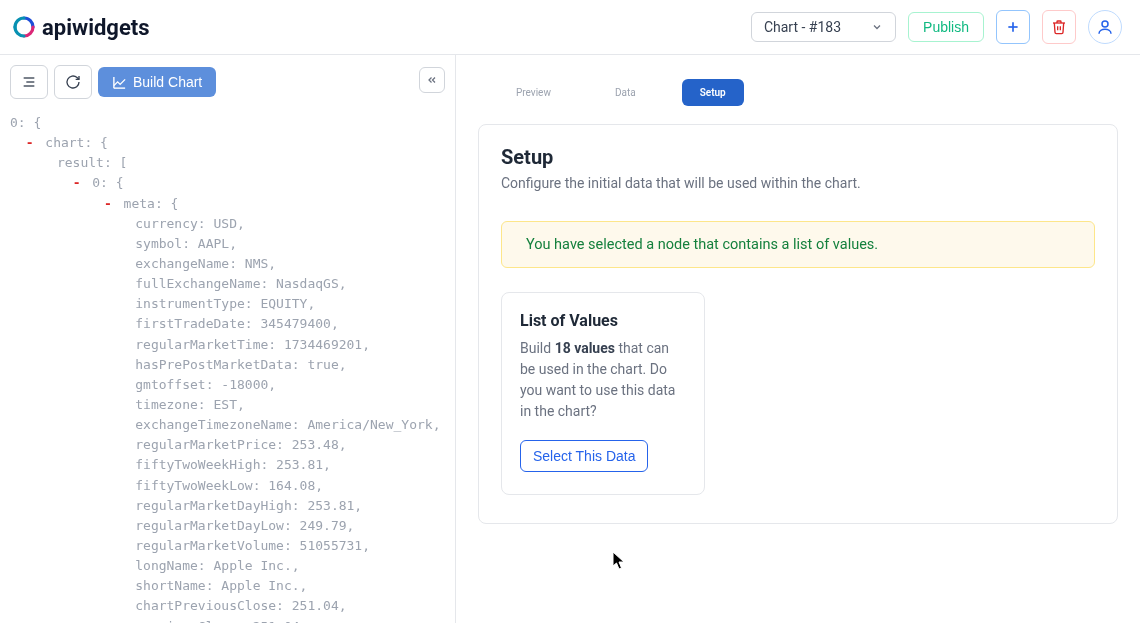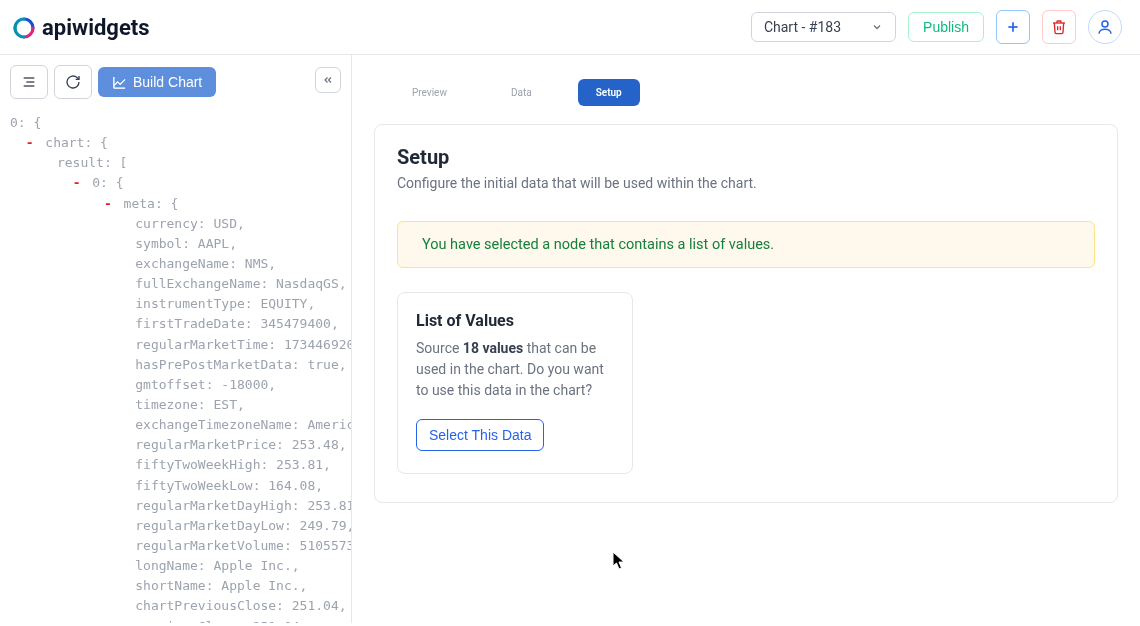--- a/index.html
+++ b/index.html
@@ -5,7 +5,7 @@
   * { box-sizing: border-box; margin: 0; padding: 0; }
   html, body { height: 100%; font-family: -apple-system, BlinkMacSystemFont, "Segoe UI", Roboto, Helvetica, Arial, sans-serif; color: #374151; background:#fff;}
   .header { display:flex; align-items:center; justify-content:space-between; padding:10px 18px 10px 12px; border-bottom:1px solid #e5e7eb;}
-  .logo { display:flex; align-items:flex-end; gap:6px; font-weight:700; font-size:22px; color:#0f172a;}
+  .logo { display:flex; align-items:flex-start; gap:6px; font-weight:700; font-size:22px; color:#0f172a;}
   .logo-icon { width:24px; height:24px;}
   .header-right { display:flex; align-items:center; gap:12px;}
   .select-like { display:flex; align-items:center; gap:30px; border:1px solid #d1d5db; border-radius:6px; padding:6px 12px; font-size:14px; color:#374151;}

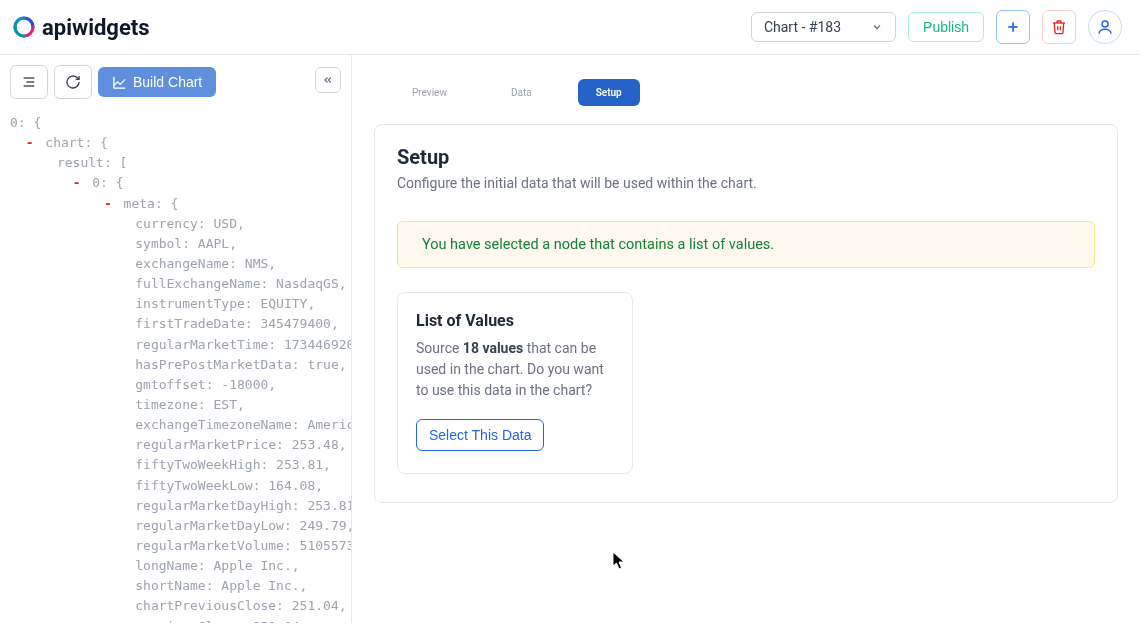--- a/index.html
+++ b/index.html
@@ -18,7 +18,7 @@
   .icon-btn.user { border-color:#bfdbfe; border-radius:50%; color:#2563eb;}
 
   .main { display:flex; height: calc(100% - 58px);}
-  .left { width:352px; border-right:1px solid #e5e7eb; display:flex; flex-direction:column; position:relative;}
+  .left { width:456px; border-right:1px solid #e5e7eb; display:flex; flex-direction:column; position:relative;}
   .left-toolbar { display:flex; gap:6px; padding:10px; align-items:center;}
   .tool-btn { width:38px; height:34px; border:1px solid #d1d5db; border-radius:6px; display:inline-flex; align-items:center; justify-content:center; background:#fff; color:#374151;}
   .build-btn { background:#5d8fdc; color:#fff; border:none; border-radius:6px; padding:7px 14px; font-size:14px; display:inline-flex; align-items:center; gap:6px; font-weight:500;}

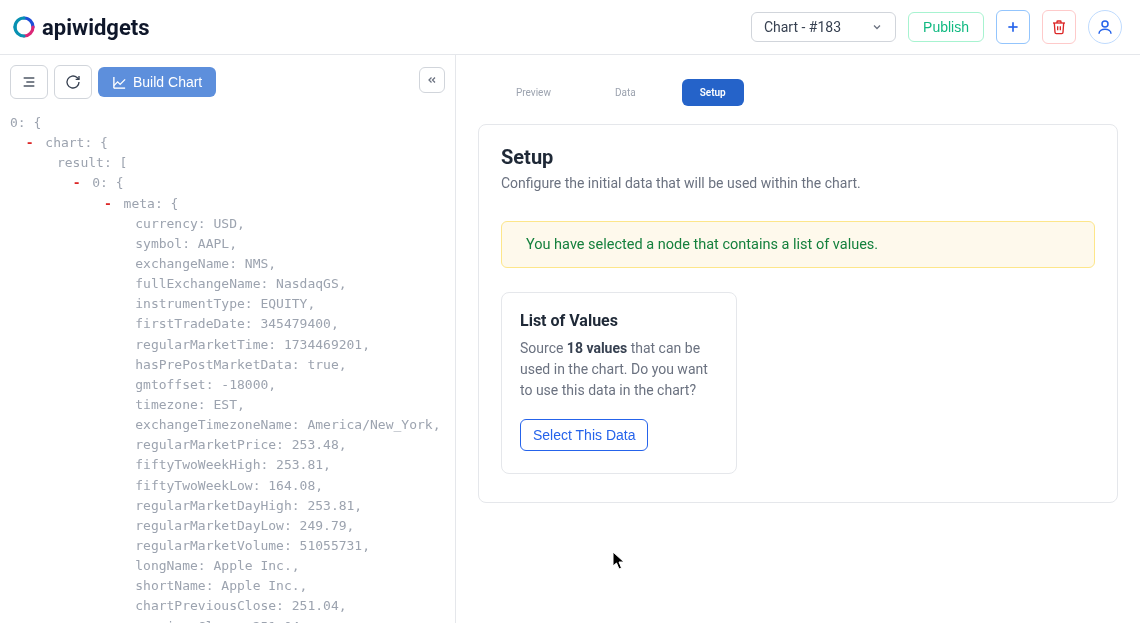--- a/index.html
+++ b/index.html
@@ -33,7 +33,7 @@
   .panel h2 { font-size:20px; color:#1f2937; margin-bottom:6px; font-weight:700;}
   .panel .sub { font-size:14px; color:#6b7280; margin-bottom:30px;}
   .alert { background:#fef9ec; border:1px solid #fde68a; border-radius:6px; padding:14px 24px; font-size:14.5px; color:#15803d; margin-bottom:24px;}
-  .card { border:1px solid #e5e7eb; border-radius:8px; padding:18px 18px 22px 18px; width:236px;}
+  .card { border:1px solid #e5e7eb; border-radius:8px; padding:18px 18px 22px 18px; width:204px;}
   .card h3 { font-size:16px; color:#1f2937; font-weight:700; margin-bottom:8px;}
   .card p { font-size:14px; color:#6b7280; line-height:1.5; margin-bottom:18px;}
   .card p b { color:#374151; font-weight:700;}

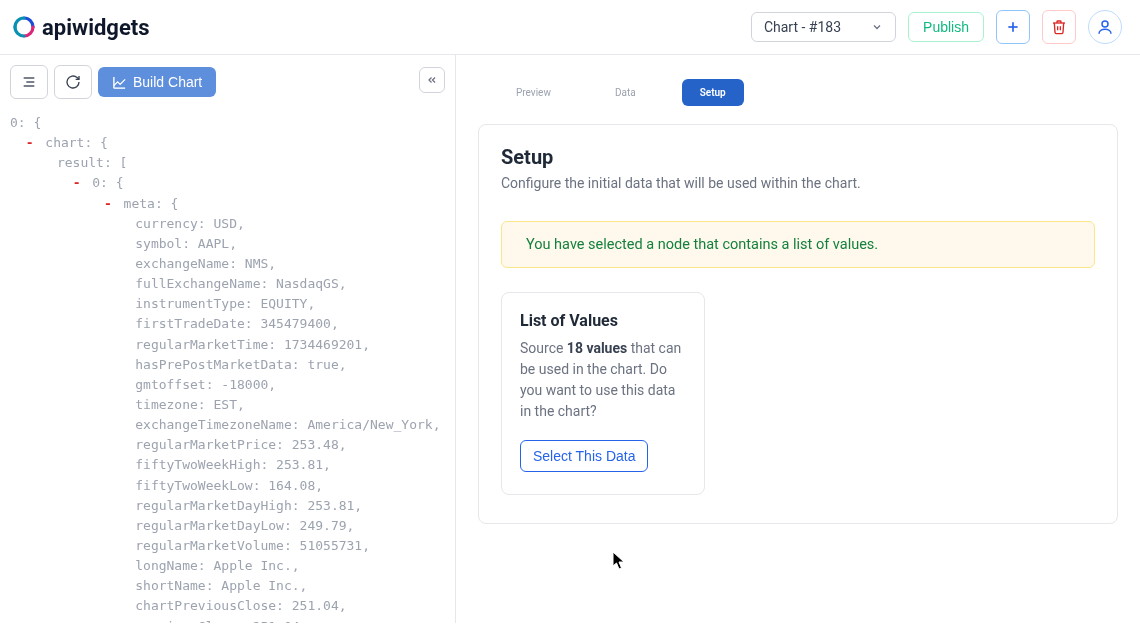--- a/index.html
+++ b/index.html
@@ -194,7 +194,7 @@
       <div class="card">
         <h3>List of Values</h3>
         <p>
-          <span>Source </span><b>18 values</b><span> that can be used in the chart. Do you want to use this data in the chart?</span>
+          <span>Build </span><b>18 values</b><span> that can be used in the chart. Do you want to use this data in the chart?</span>
         </p>
         <button class="outline-btn">Select This Data</button>
       </div>

